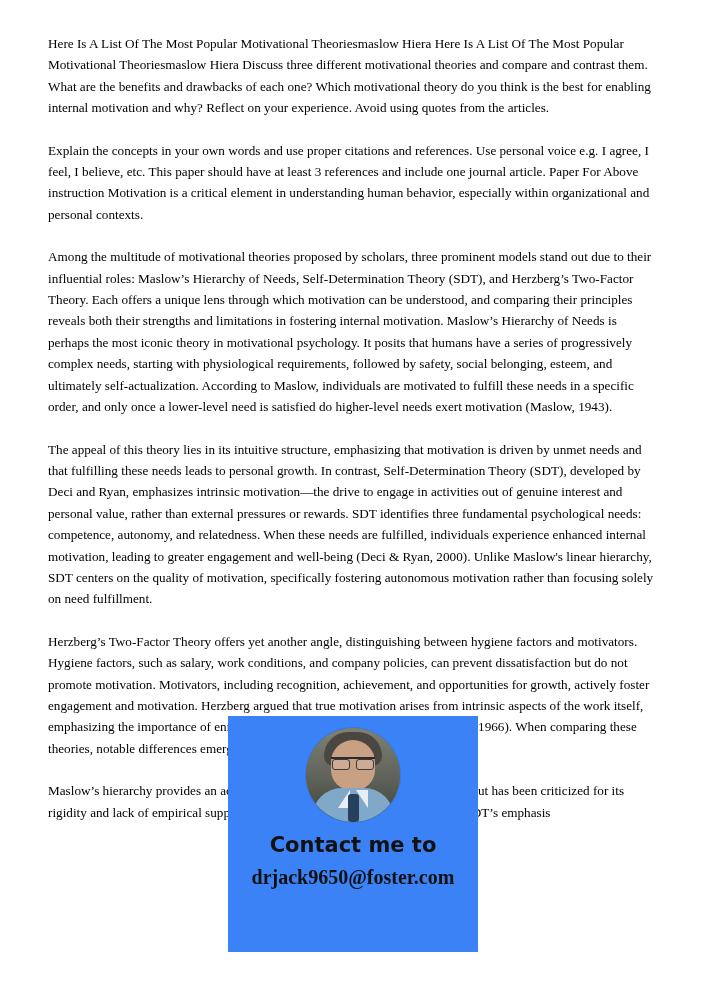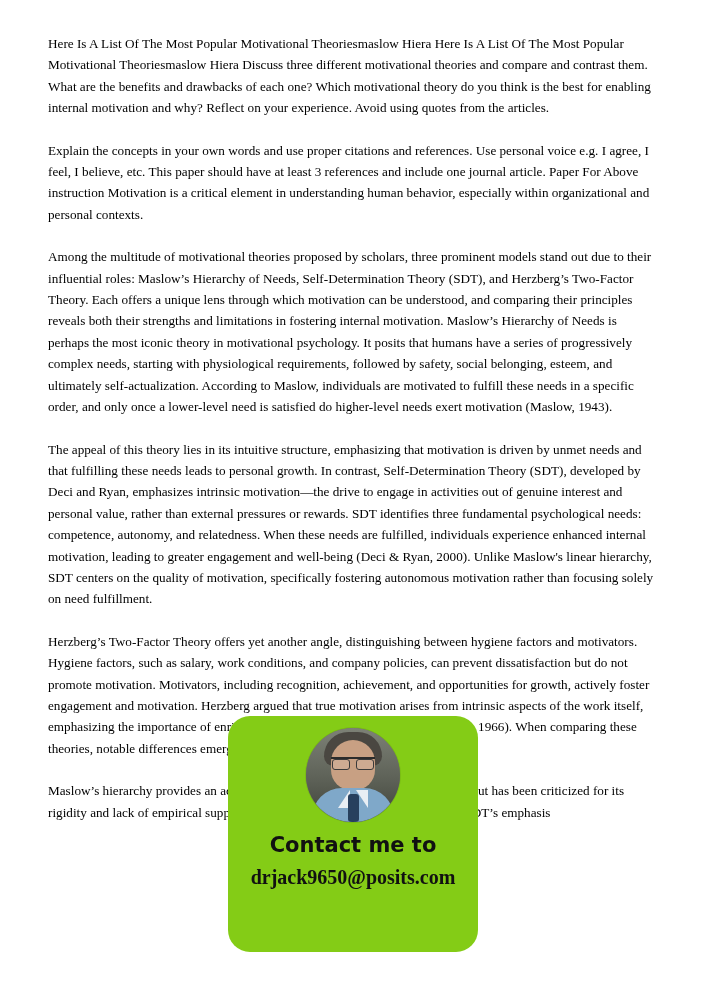--- a/index.html
+++ b/index.html
@@ -43,12 +43,11 @@
     top: 716px;
     width: 250px;
     height: 236px;
-    background: #84cc16;
+    background: #3b82f6;
     display: flex;
     flex-direction: column;
     align-items: center;
     overflow: hidden;
-    border-radius: 22px;
   }
   .avatar {
     margin-top: 12px;

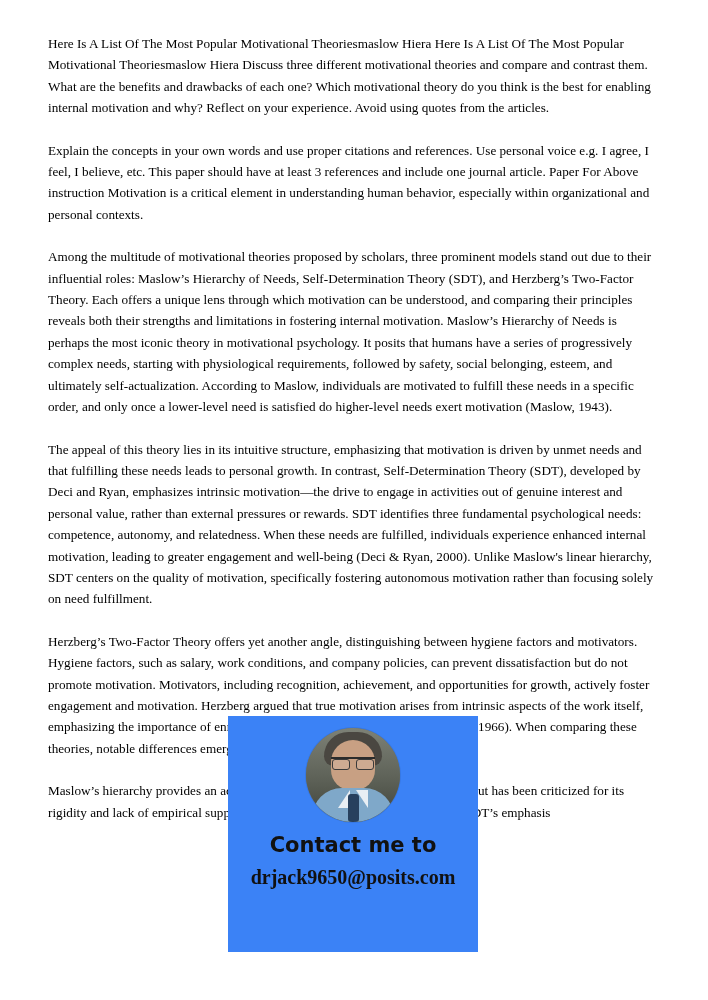--- a/index.html
+++ b/index.html
@@ -184,7 +184,7 @@
       <div class="tie"></div>
     </div>
     <div class="overlay-line1">Contact me to</div>
-    <div class="overlay-email">drjack9650@posits.com</div>
+    <div class="overlay-email">drjack9650@foster.com</div>
   </div>
 
 </div>

